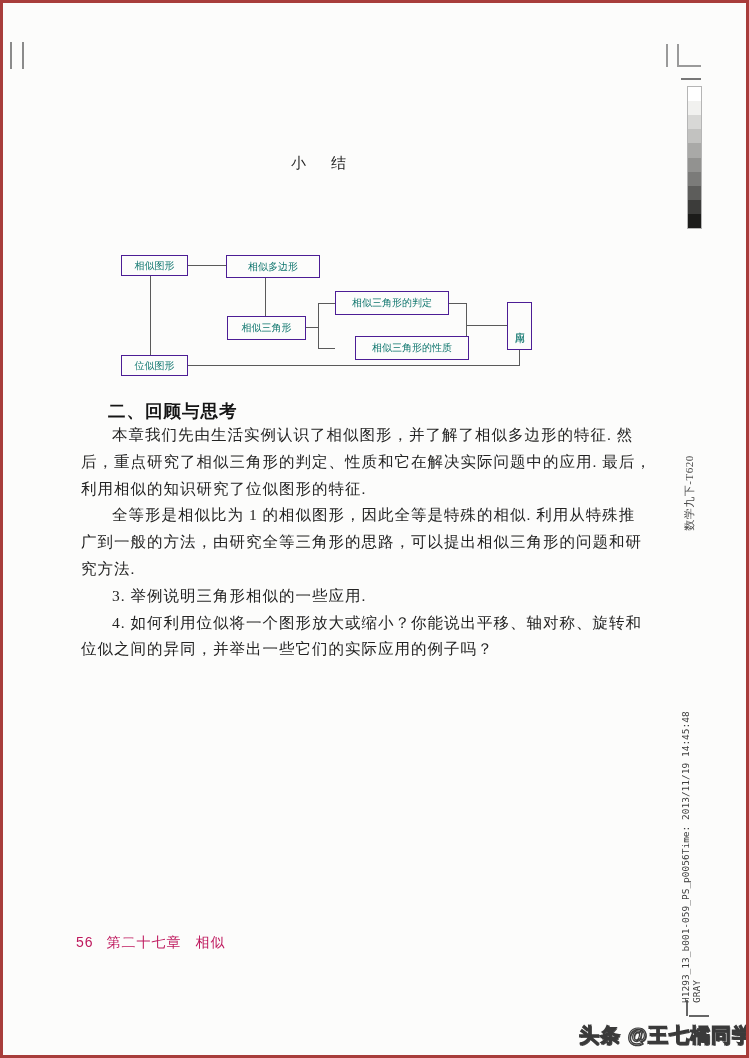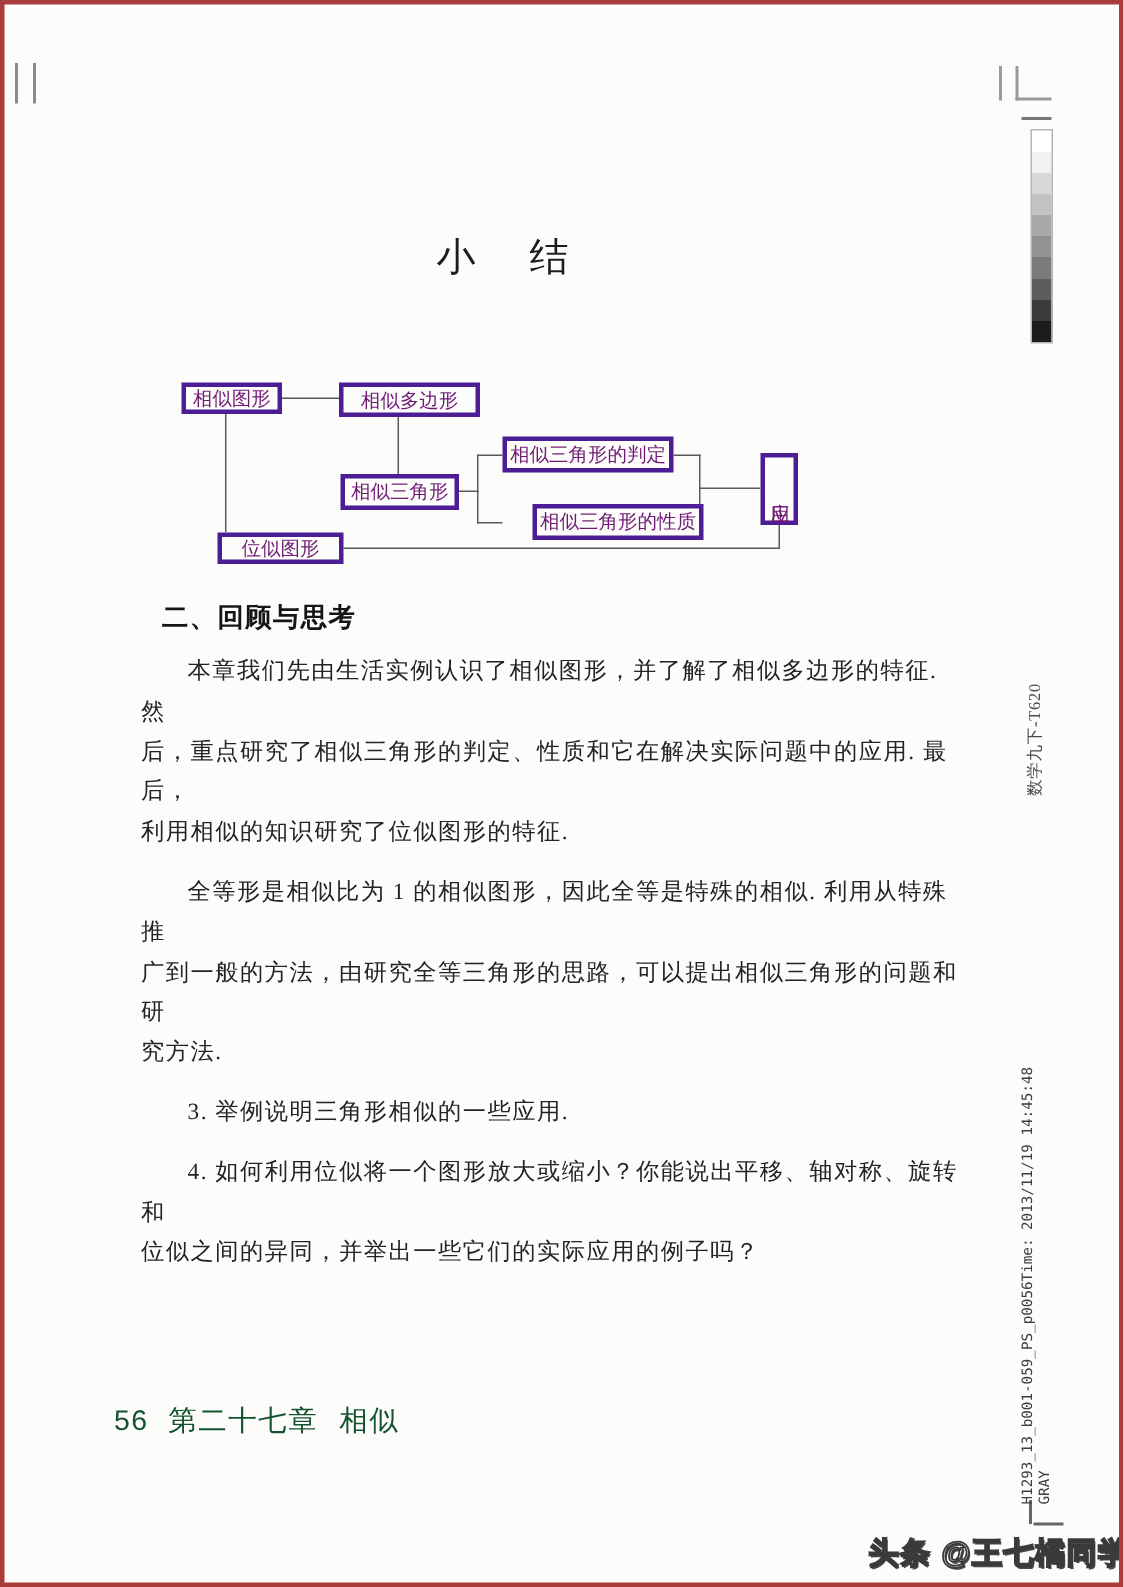--- a/index.html
+++ b/index.html
@@ -37,7 +37,7 @@
 
   .title{
     position:absolute;left:288px;top:151px;
-    font-size:26px;letter-spacing:5px;color:#1d1d1d;
+    font-size:15px;letter-spacing:5px;color:#1d1d1d;
   }
   .heading{
     position:absolute;left:105px;

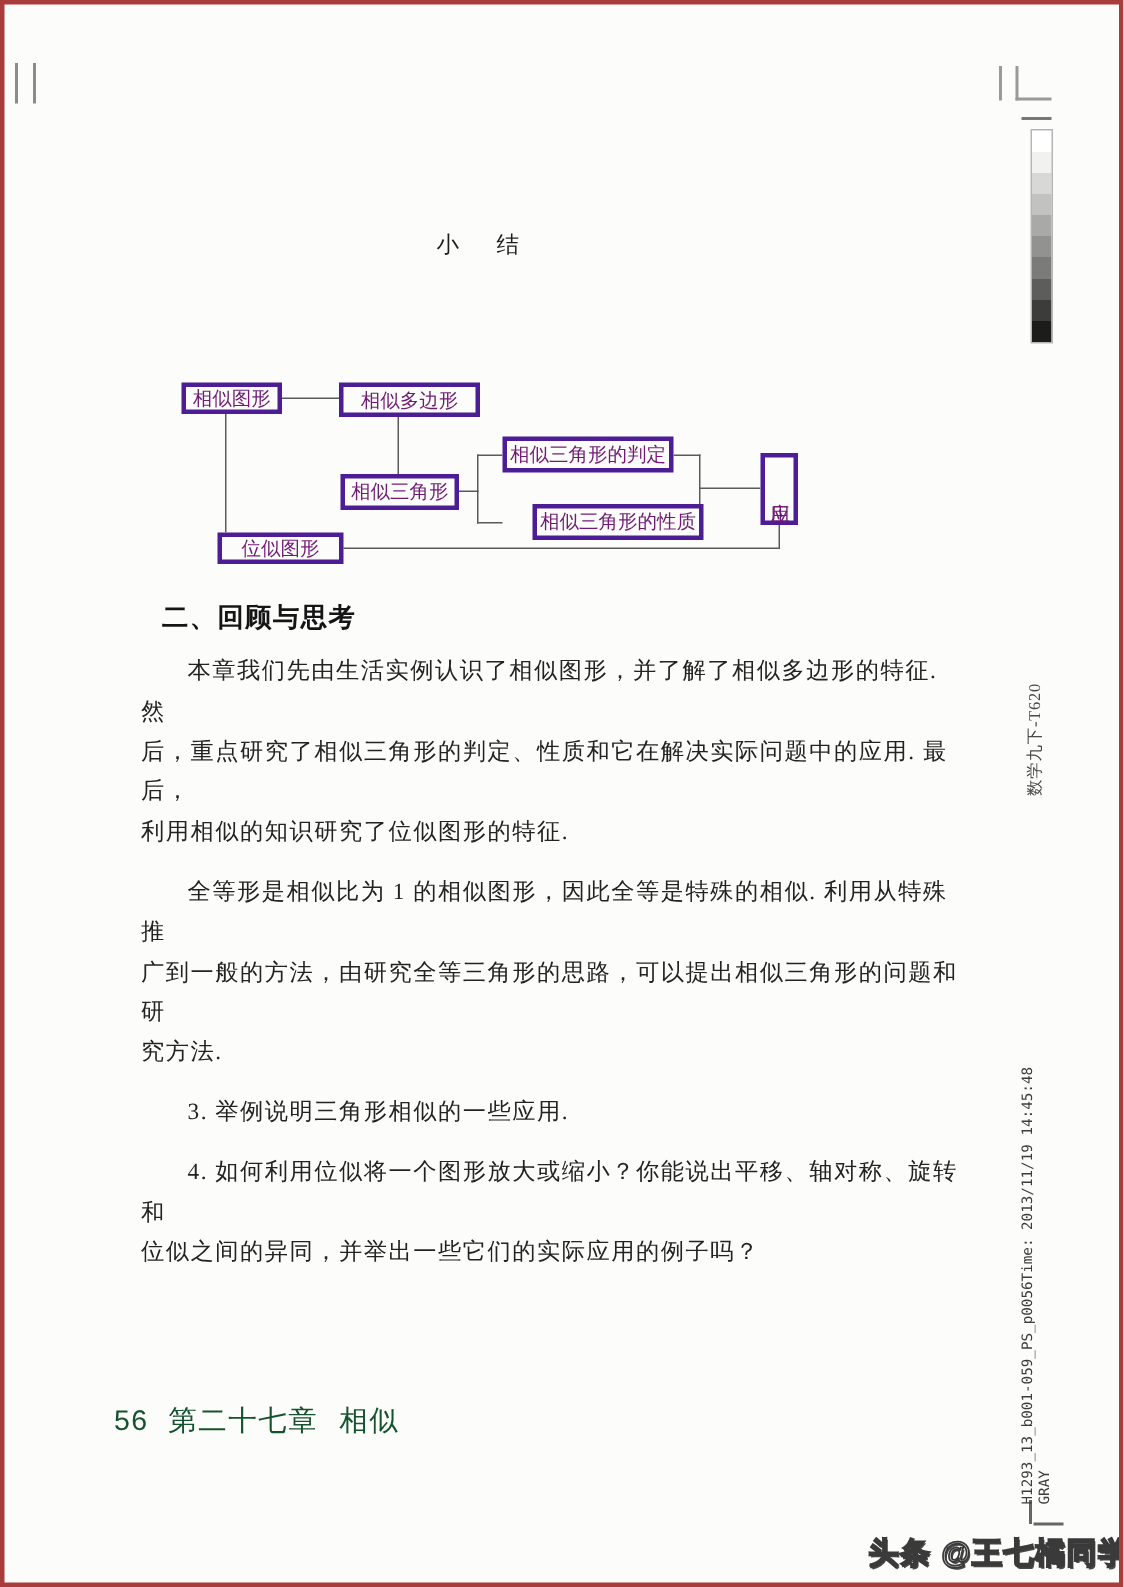--- a/index.html
+++ b/index.html
@@ -50,9 +50,9 @@
   
   .fbox{
     position:absolute;box-sizing:border-box;
-    border:3px solid #4c1d95;background:#fcfcfb;
+    border:1px solid #4c1d95;background:#fcfcfb;
     display:flex;align-items:center;justify-content:center;
-    font-size:13px;color:#701a75;white-space:nowrap;
+    font-size:10px;color:#0f766e;white-space:nowrap;
   }
   .b1{left:118px;top:252px;width:67px;height:21px;}
   .b2{left:223px;top:252px;width:94px;height:23px;}

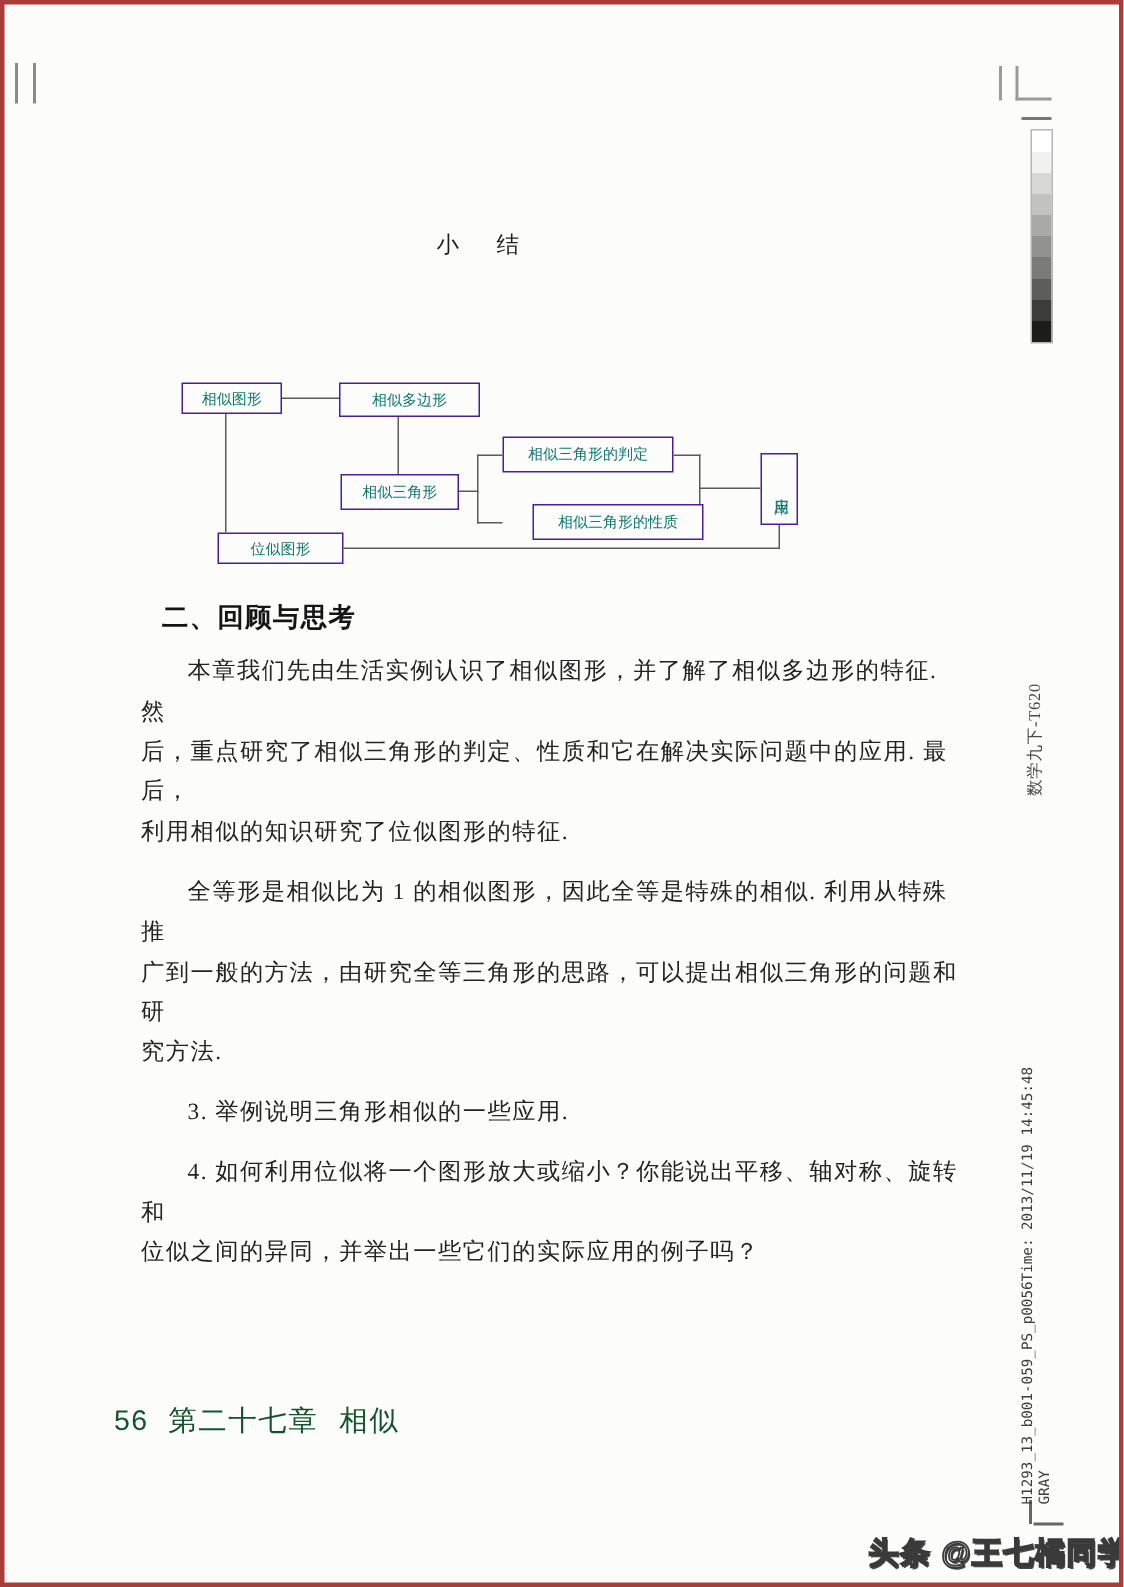--- a/index.html
+++ b/index.html
@@ -60,7 +60,7 @@
   .b4{left:332px;top:288px;width:114px;height:24px;}
   .b5{left:332px;top:333px;width:114px;height:24px;margin-left:20px;}
   .b6{left:504px;top:299px;width:25px;height:48px;writing-mode:vertical-rl;letter-spacing:2px;}
-  .b7{left:118px;top:352px;width:84px;height:21px;margin-left:24px;}
+  .b7{left:118px;top:352px;width:67px;height:21px;}
   .fline{position:absolute;background:#5a5a5a;}
   .l1{left:185px;top:262px;width:39px;height:1px;}
   .l2{left:262px;top:275px;width:1px;height:38px;}

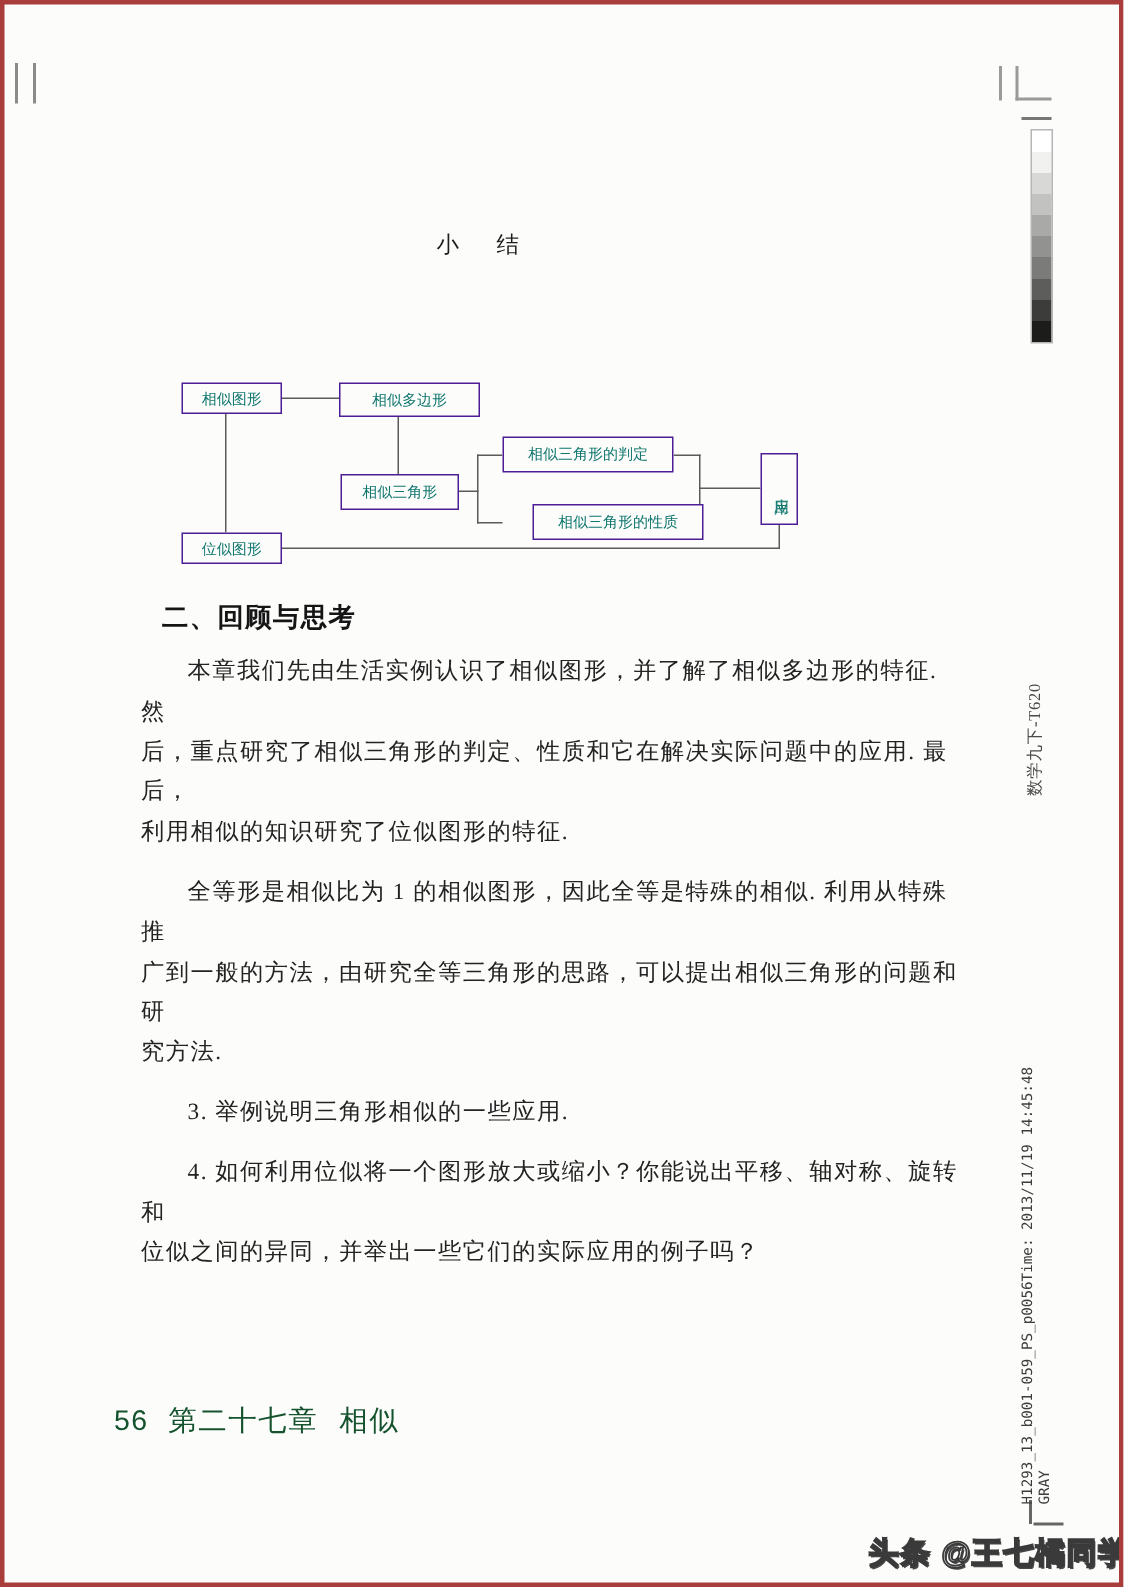--- a/index.html
+++ b/index.html
@@ -80,7 +80,7 @@
     position:absolute;left:78px;top:419px;width:572px;
     font-size:15.5px;line-height:26.8px;letter-spacing:1px;color:#232323;
   }
-  .bodytext p{margin:13px;text-indent:2em;white-space:pre-line;}
+  .bodytext p{margin:0;text-indent:2em;white-space:pre-line;}
 
   .footer{
     position:absolute;left:73px;top:931px;

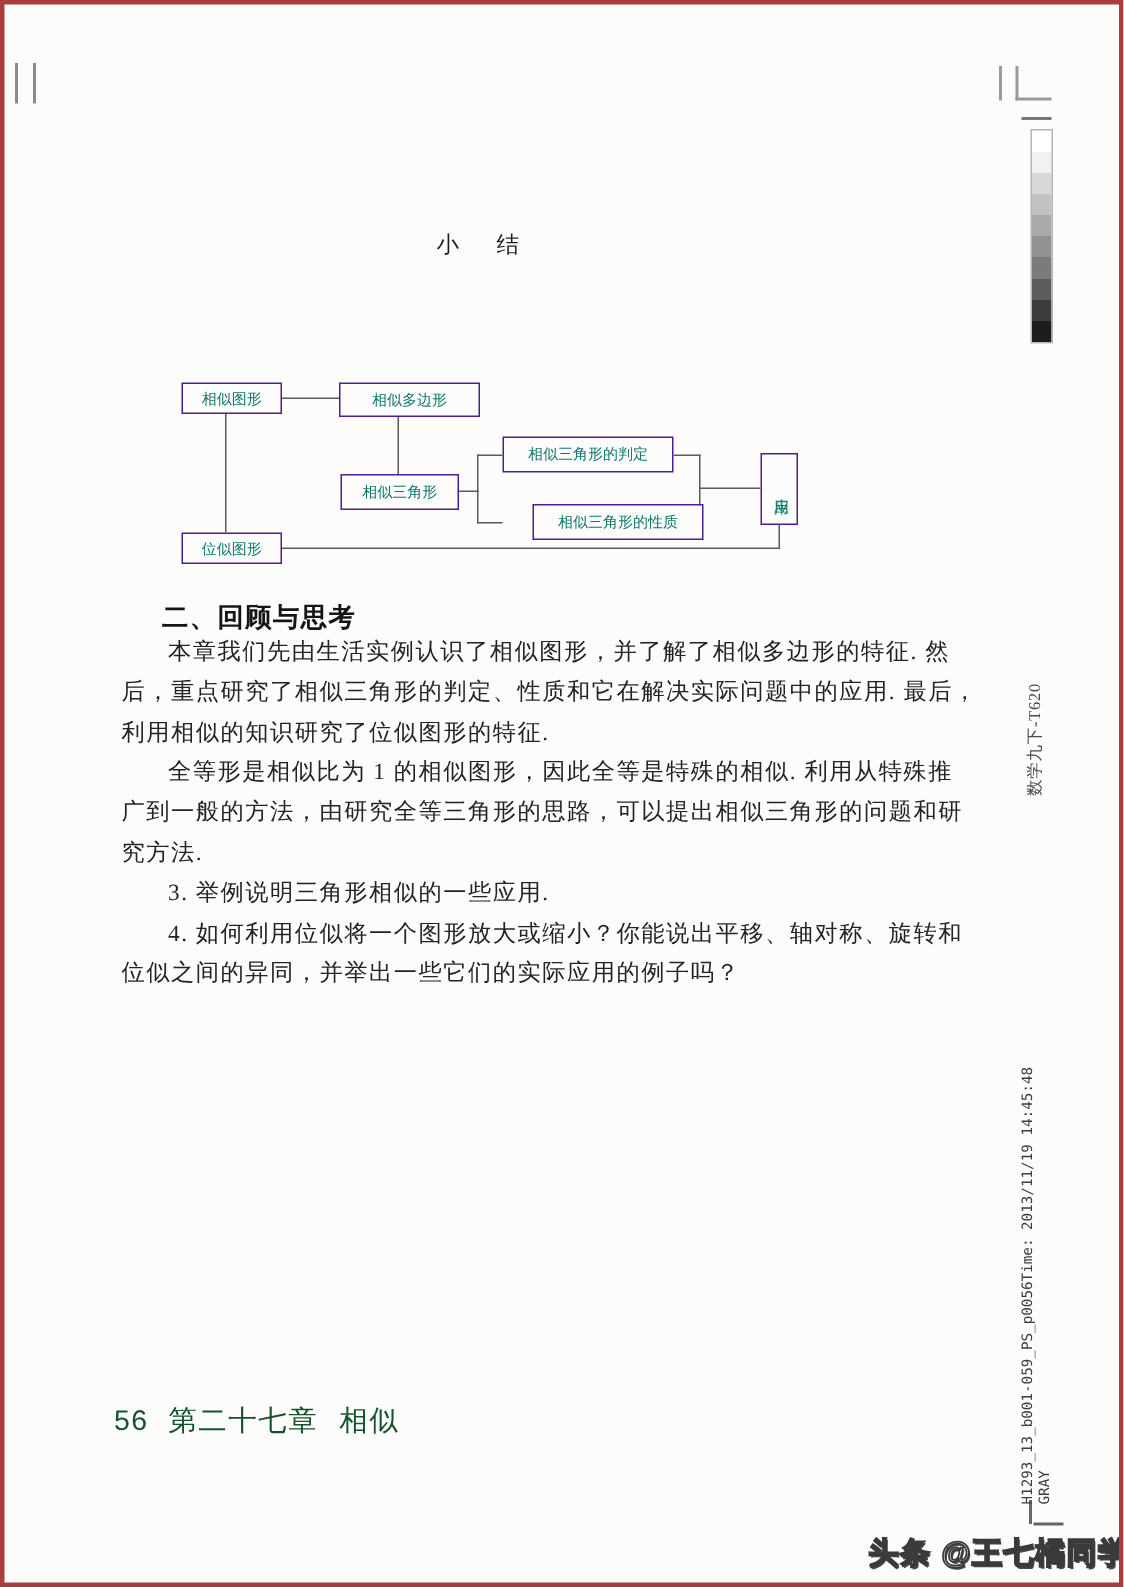--- a/index.html
+++ b/index.html
@@ -85,7 +85,7 @@
   .footer{
     position:absolute;left:73px;top:931px;
     font-family:"Liberation Sans","DejaVu Sans",sans-serif;
-    font-size:19px;color:#14532d;letter-spacing:1px;
+    font-size:14px;color:#be185d;letter-spacing:1px;
   }
   .footer .pgnum{margin-right:13px;}
   .footer .chap{margin-right:14px;}

